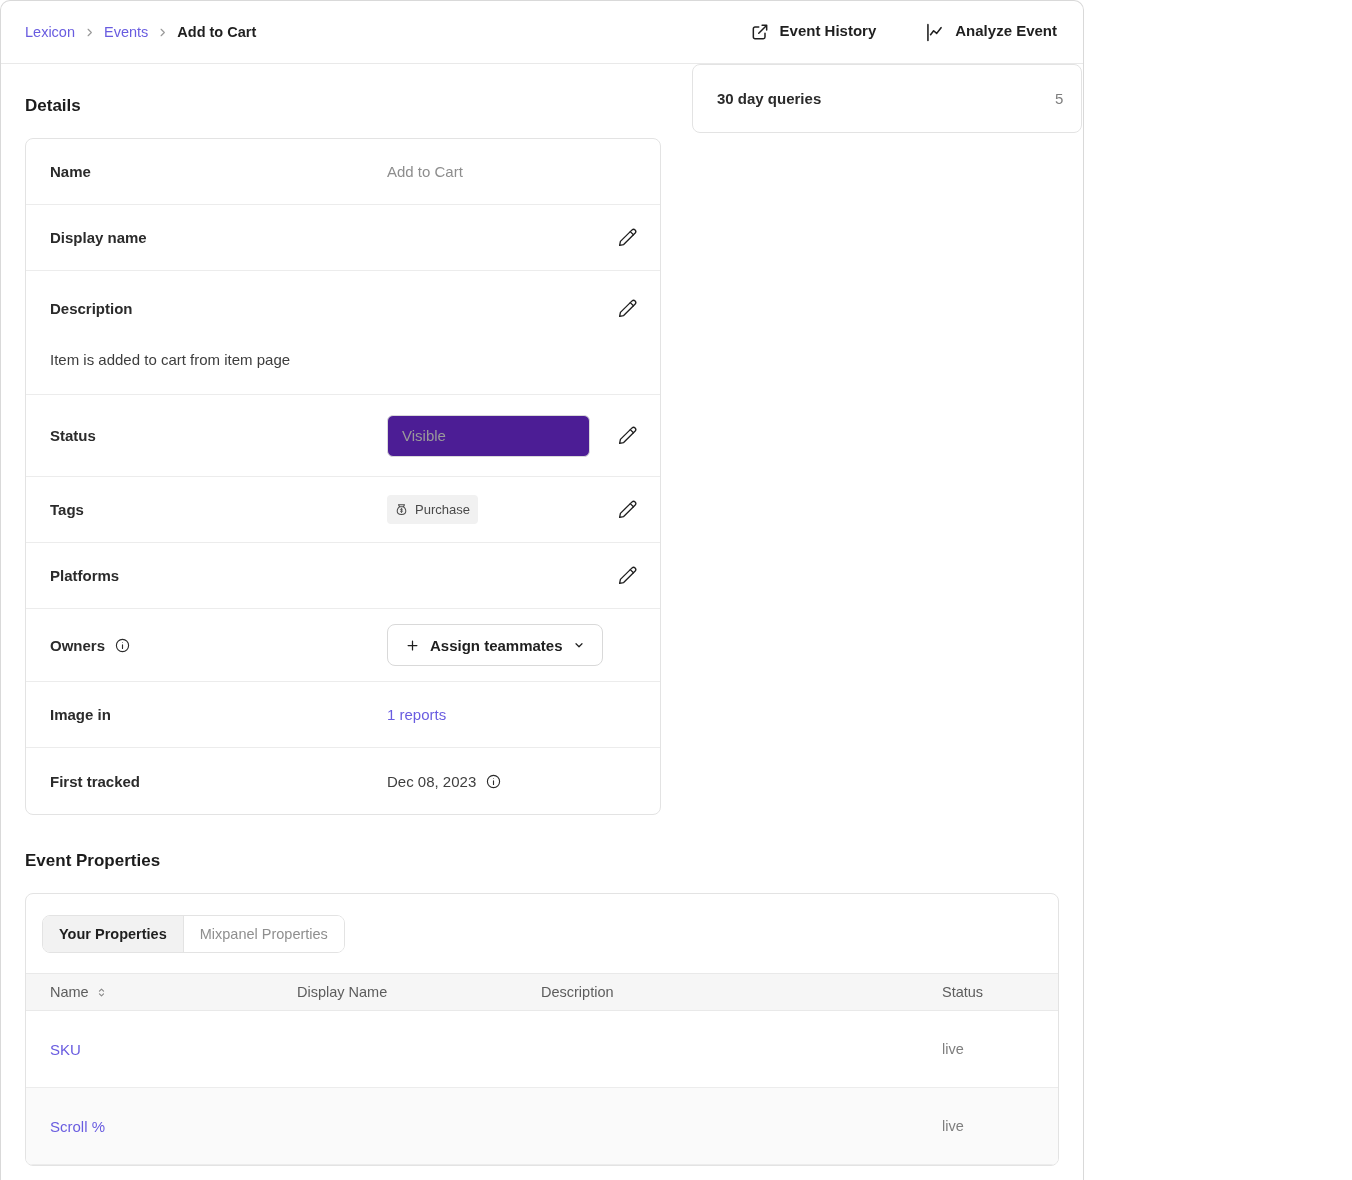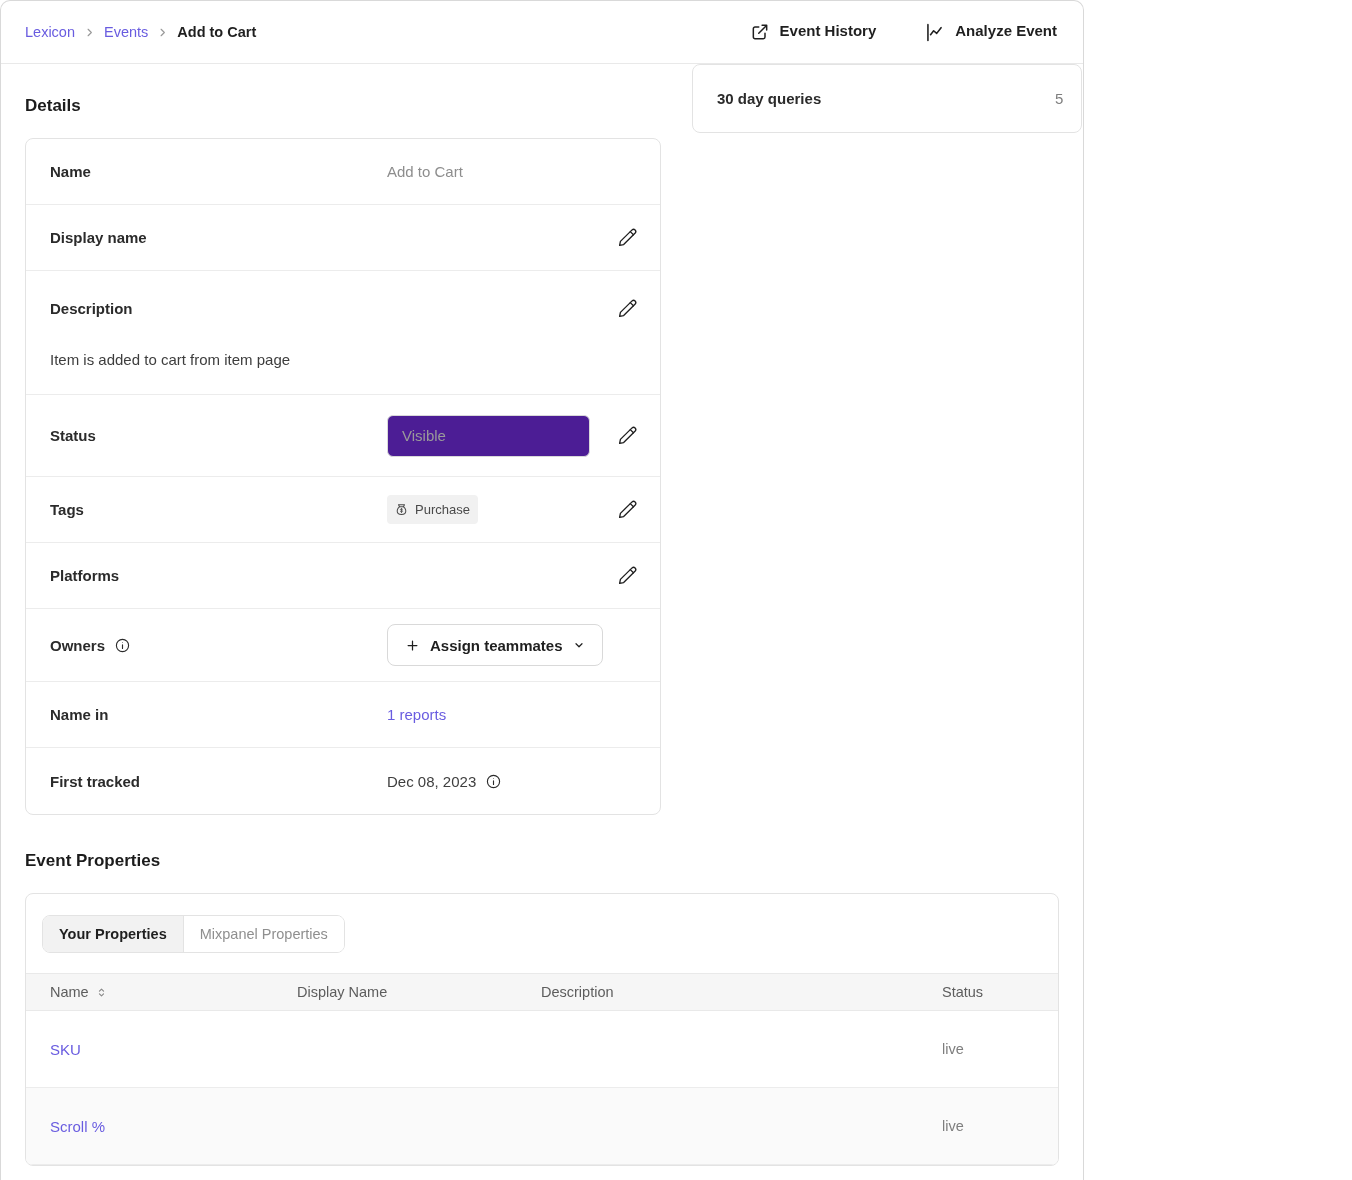--- a/index.html
+++ b/index.html
@@ -281,7 +281,7 @@
           </div>
 
           <div class="row">
-            <span class="row-label">Name in</span>
+            <span class="row-label">Image in</span>
             <a class="link">1 reports</a>
           </div>
 

